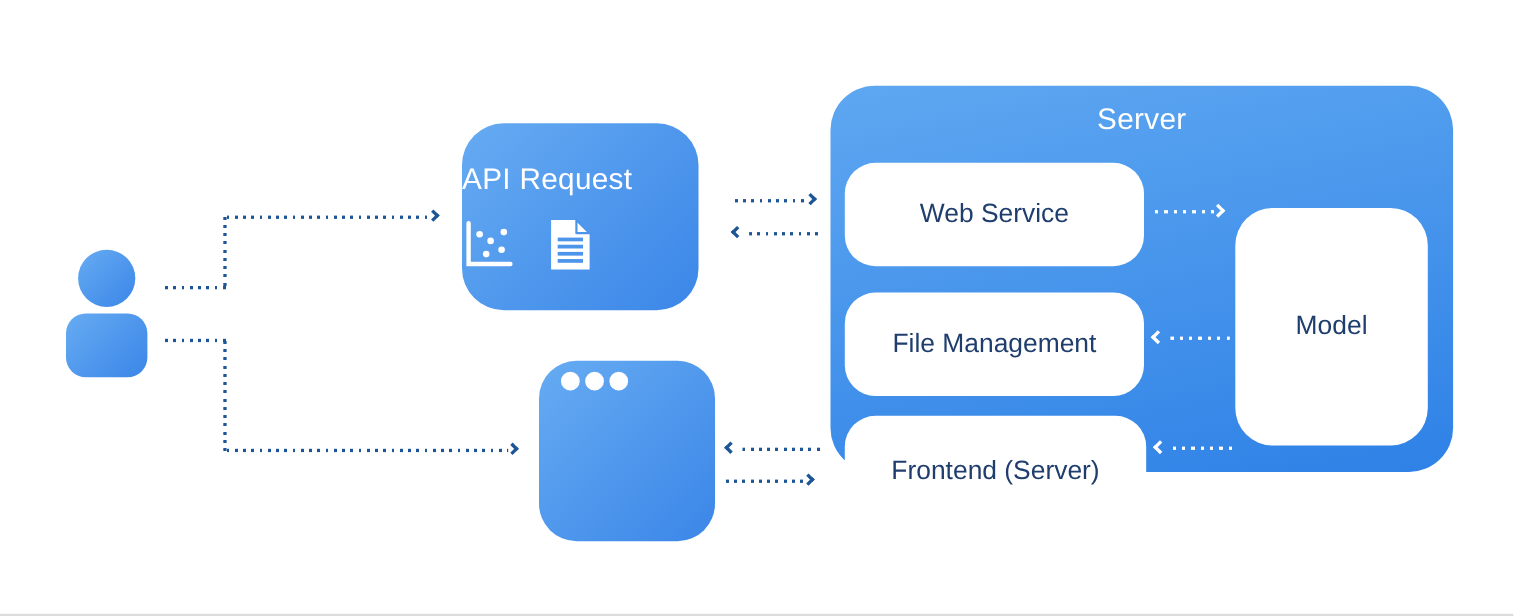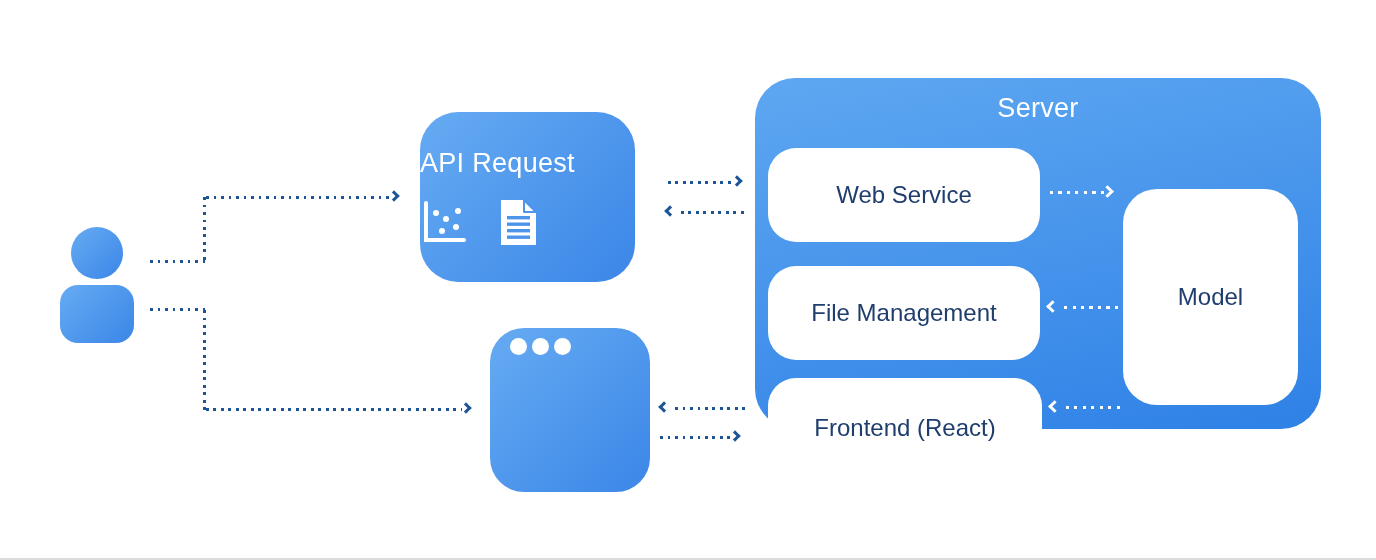--- a/index.html
+++ b/index.html
@@ -129,7 +129,7 @@
       <span>File Management</span>
     </div>
     <div class="white-node fe-box">
-      <span>Frontend (React)</span>
+      <span>Frontend (Server)</span>
     </div>
     <div class="white-node model-box">
       <span>Model</span>

